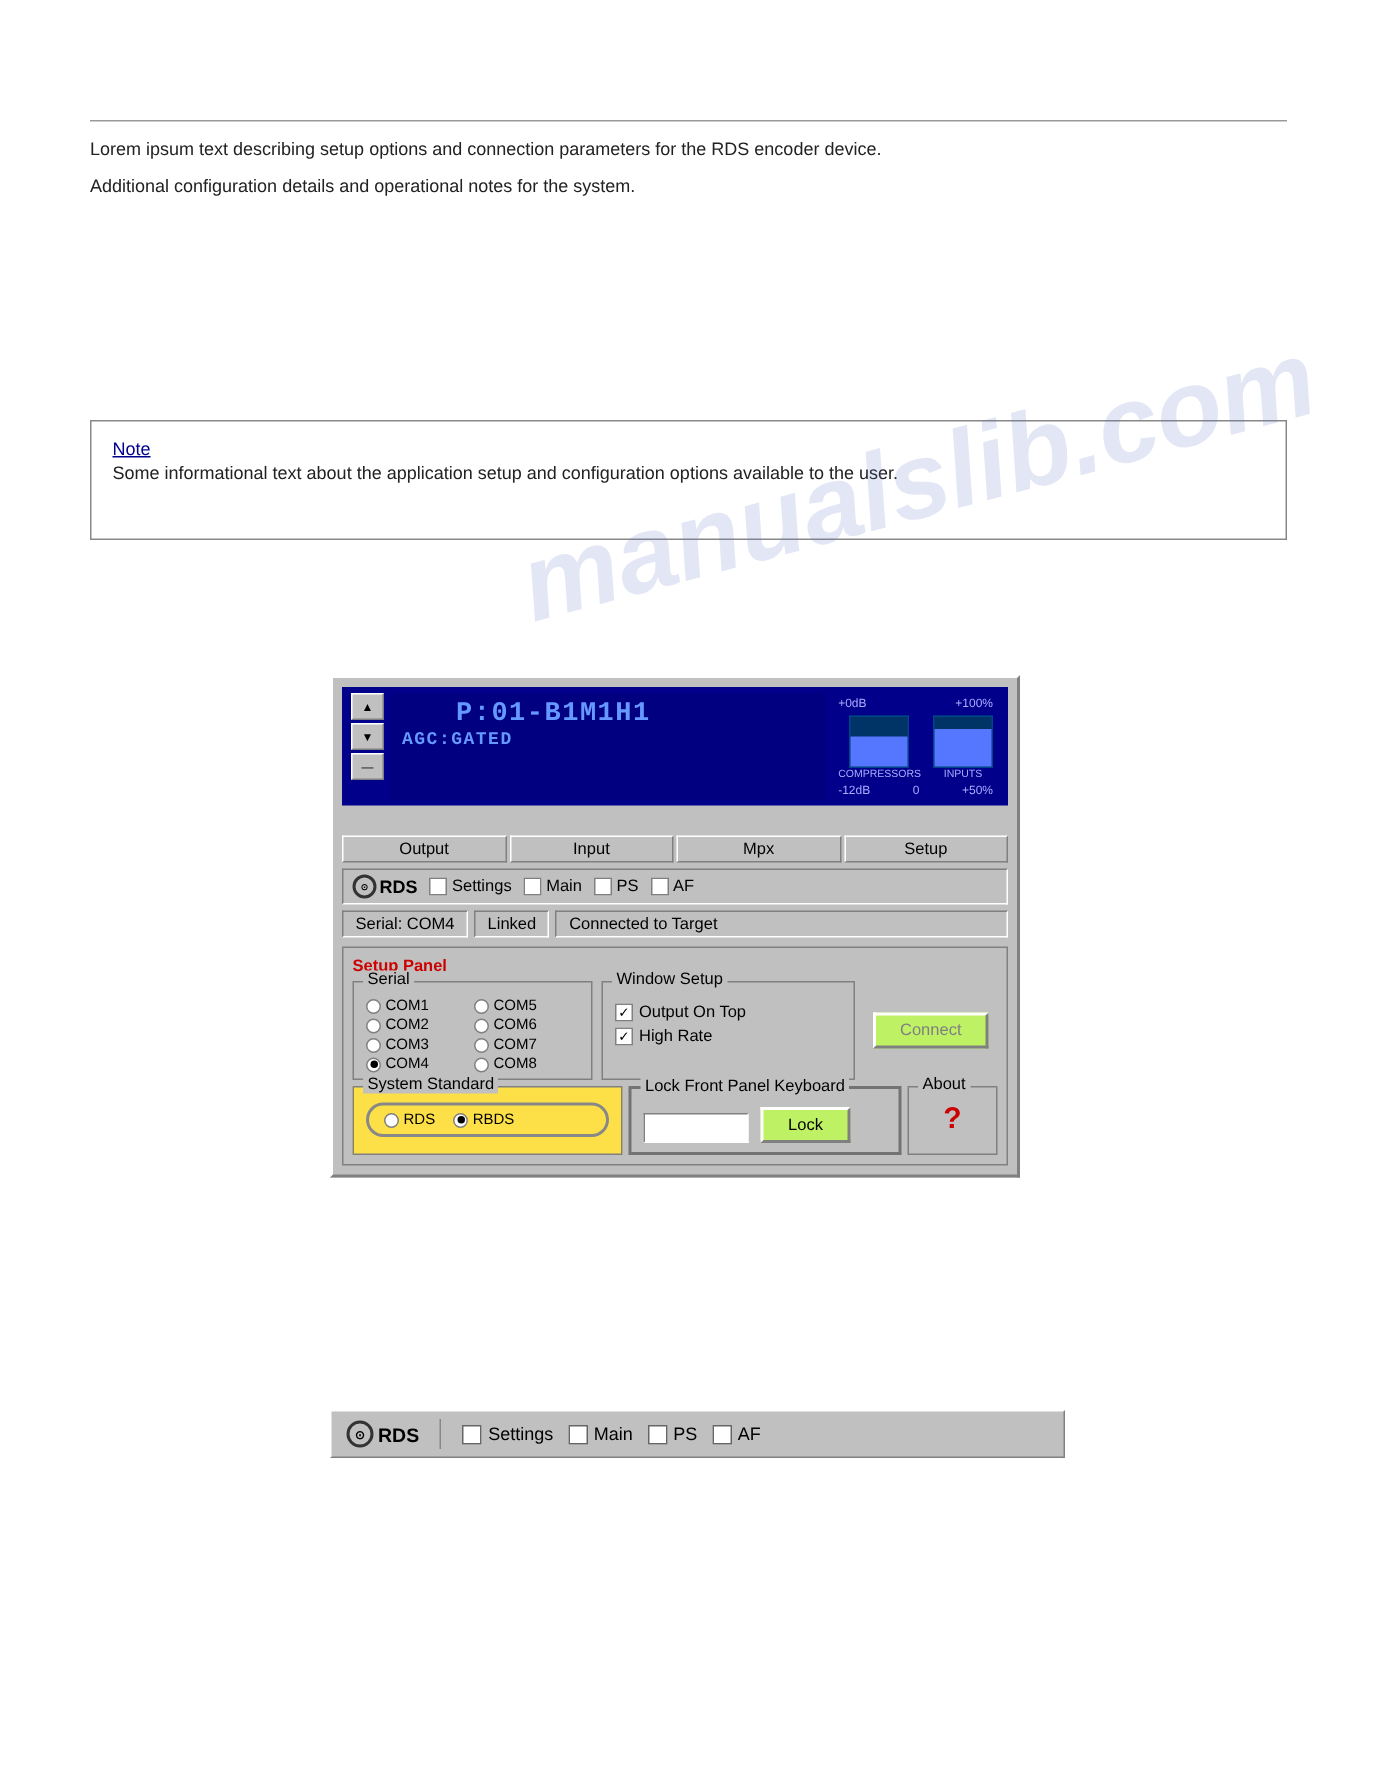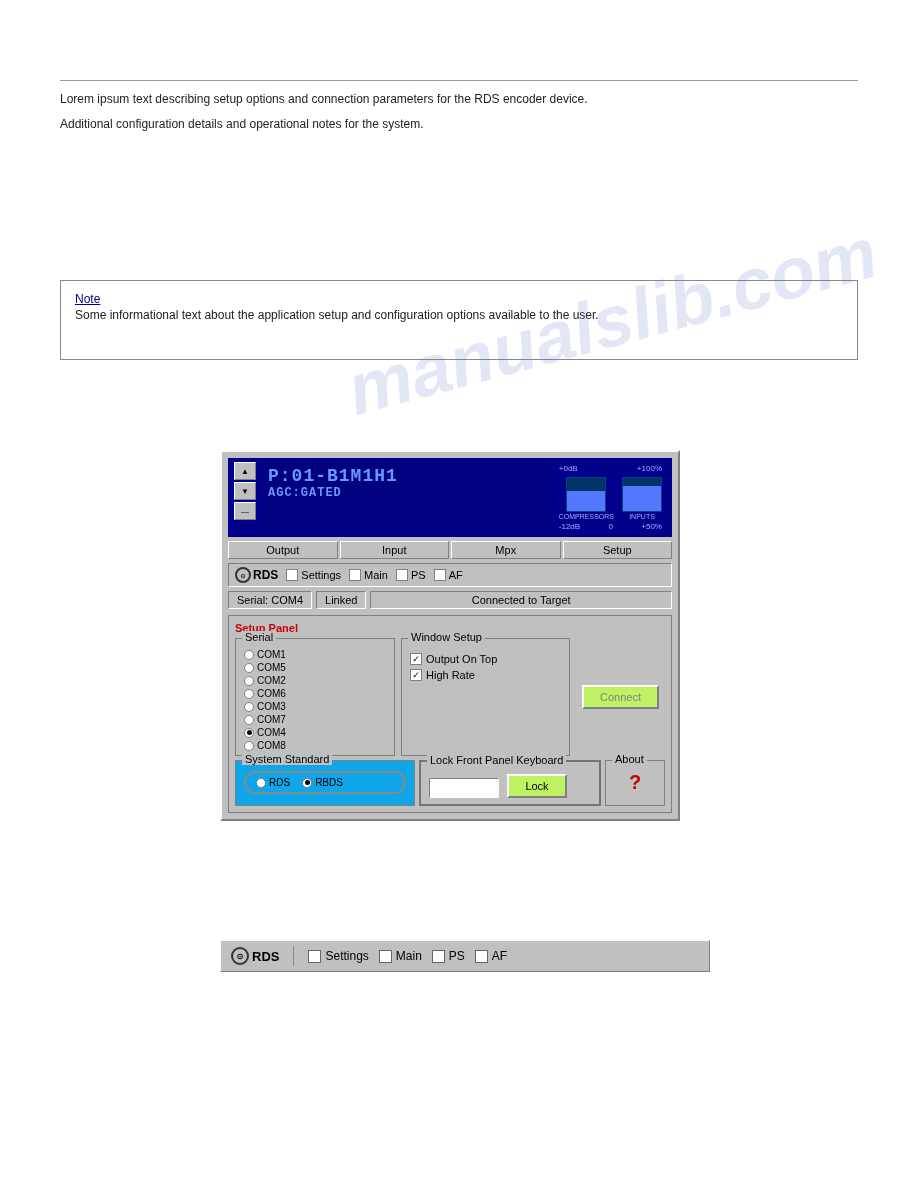--- a/index.html
+++ b/index.html
@@ -135,6 +135,7 @@
       font-weight: bold;
       color: #6699ff;
       letter-spacing: 1px;
+      margin-left: 36px;
     }
 
     .display-line2 {

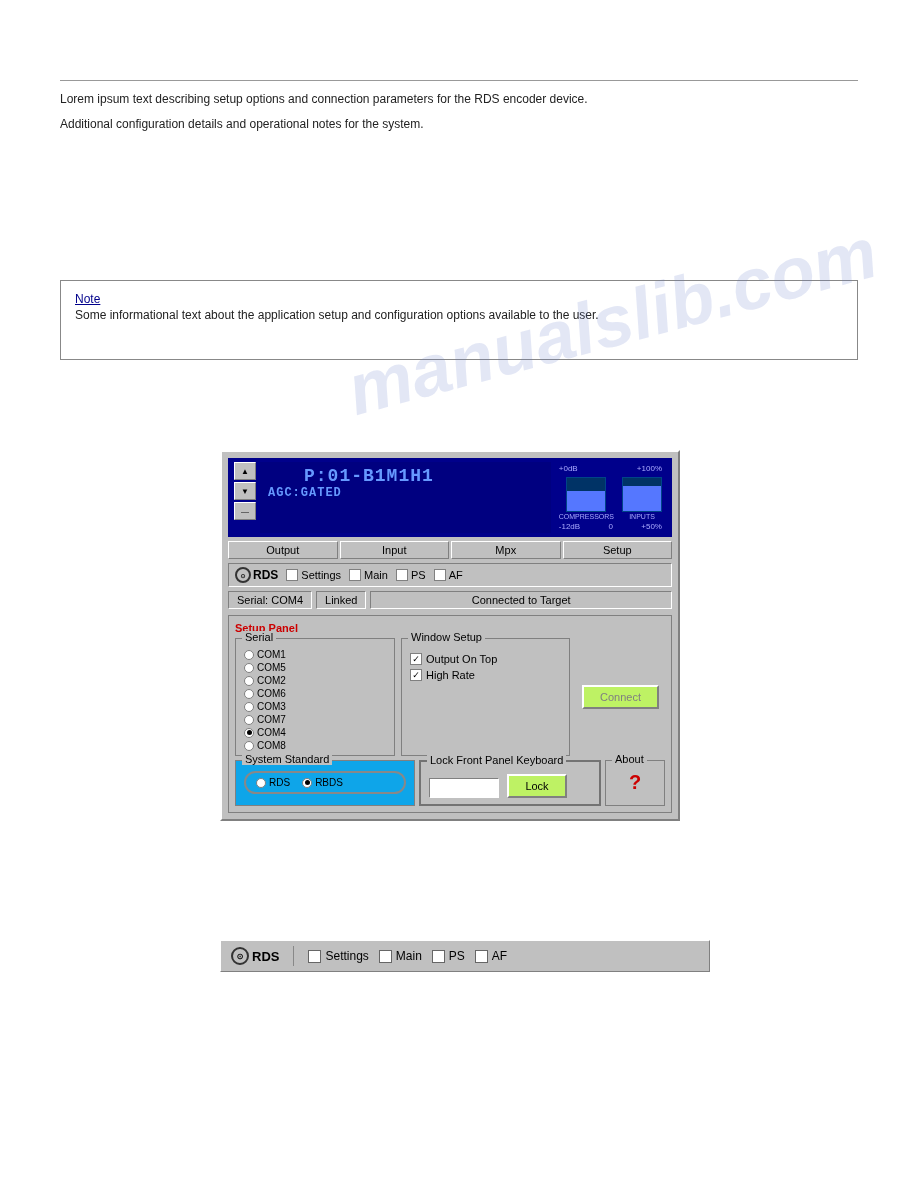--- a/index.html
+++ b/index.html
@@ -161,6 +161,7 @@
       text-align: center;
       font-size: 11px;
       cursor: pointer;
+      margin-top: 16px;
     }
 
     

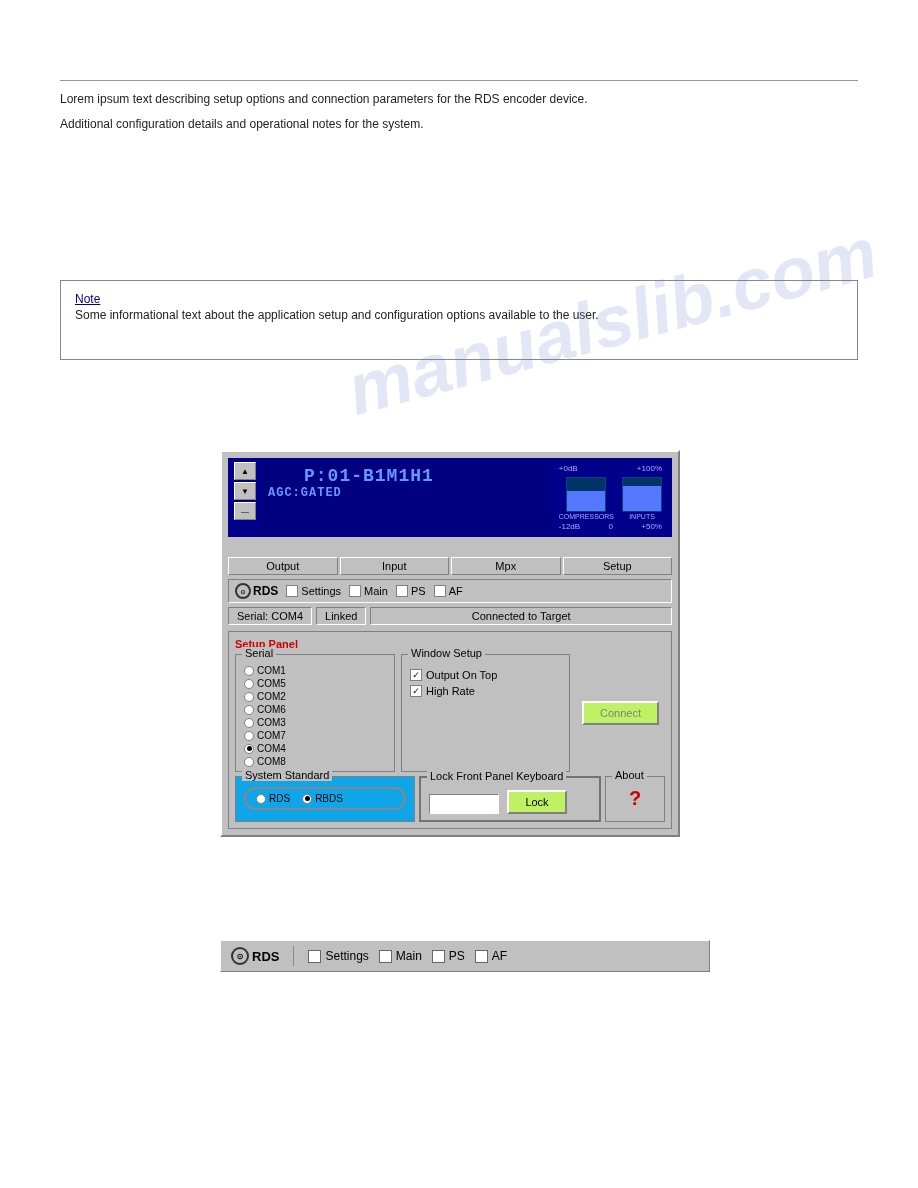--- a/index.html
+++ b/index.html
@@ -230,7 +230,7 @@
 
     .status-cell.wide {
       flex: 1;
-      text-align: center;
+      text-align: left;
     }
 
     .setup-title {

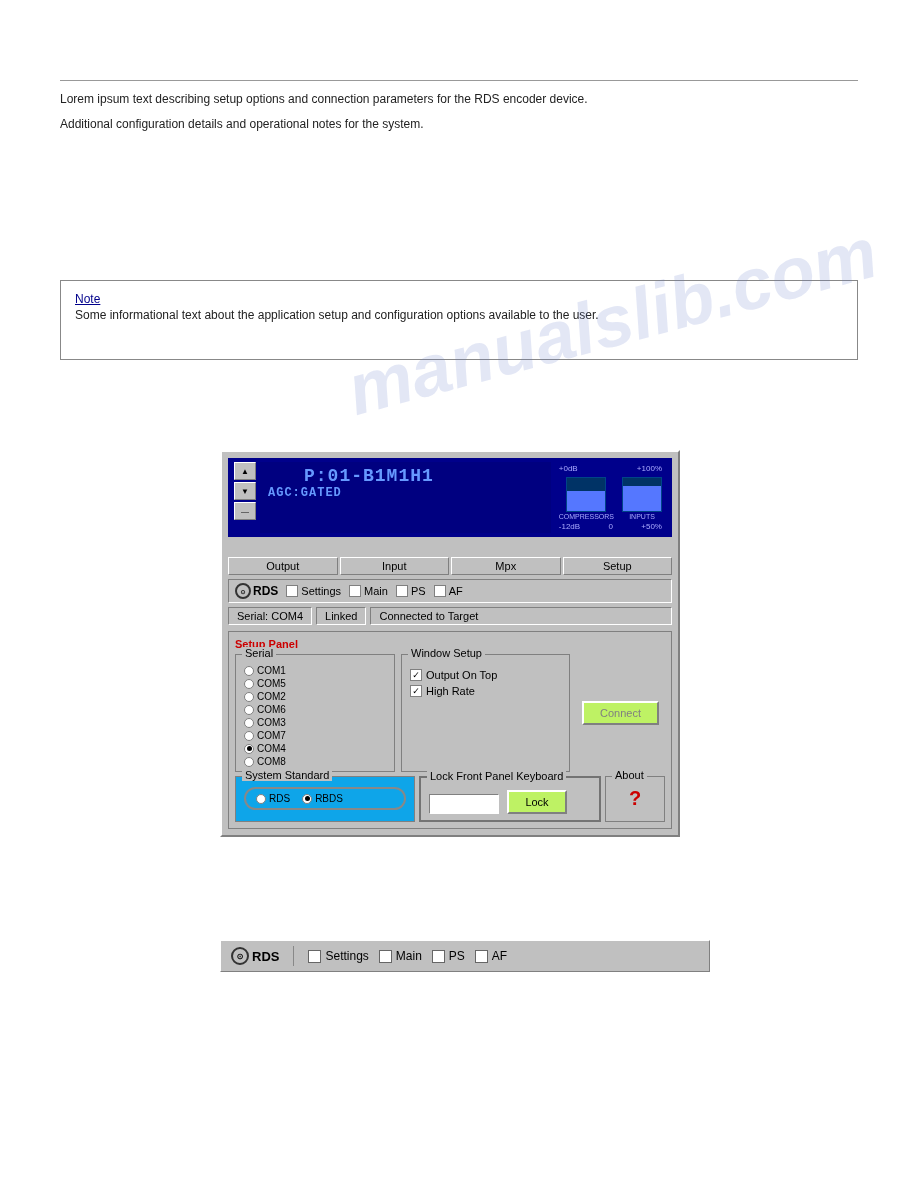--- a/index.html
+++ b/index.html
@@ -264,7 +264,7 @@
 
     .radio-grid {
       display: grid;
-      grid-template-columns: 1fr;
+      grid-template-columns: 1fr 1fr;
       gap: 2px;
       margin-top: 6px;
     }

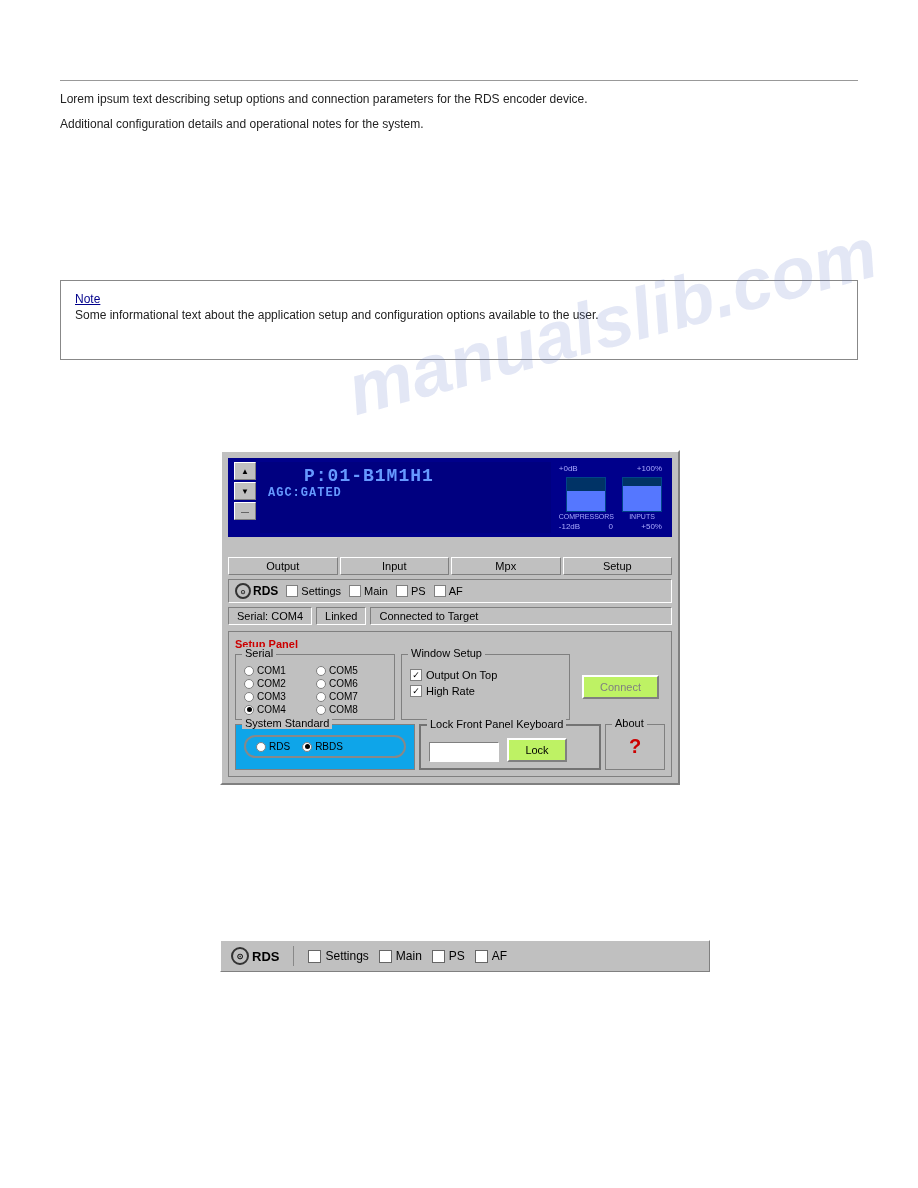--- a/index.html
+++ b/index.html
@@ -372,7 +372,7 @@
       border: 1px solid #808080;
       padding: 4px 8px 6px;
       position: relative;
-      background: #0ea5e9;
+      background: #fde047;
       flex: 1;
     }
 

